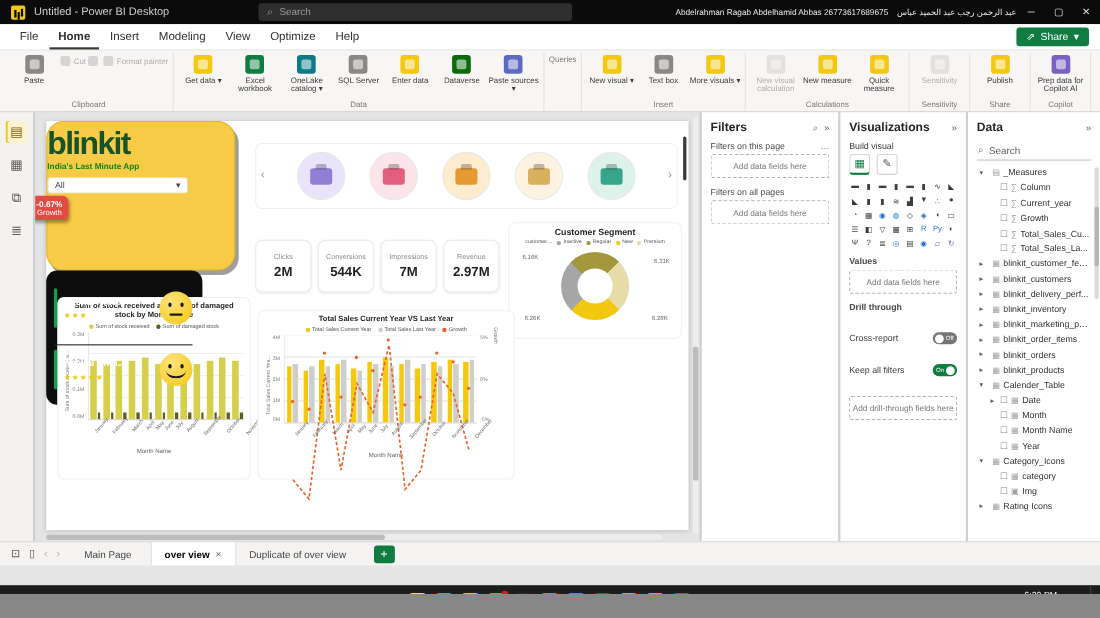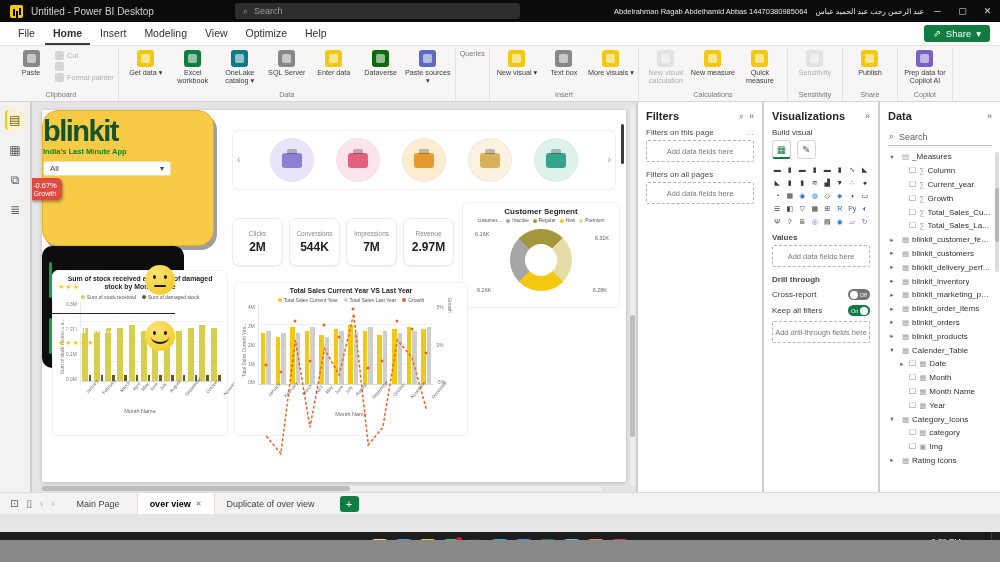--- a/index.html
+++ b/index.html
@@ -197,7 +197,7 @@
       <span>Search</span>
     </div>
     <div class="tb-right">
-      <span>Abdelrahman Ragab Abdelhamid Abbas 14470380985064</span>
+      <span>Abdelrahman Ragab Abdelhamid Abbas 26773617689675</span>
       <span dir="rtl">عبد الرحمن رجب عبد الحميد عباس</span>
     </div>
     <div class="winbtns">

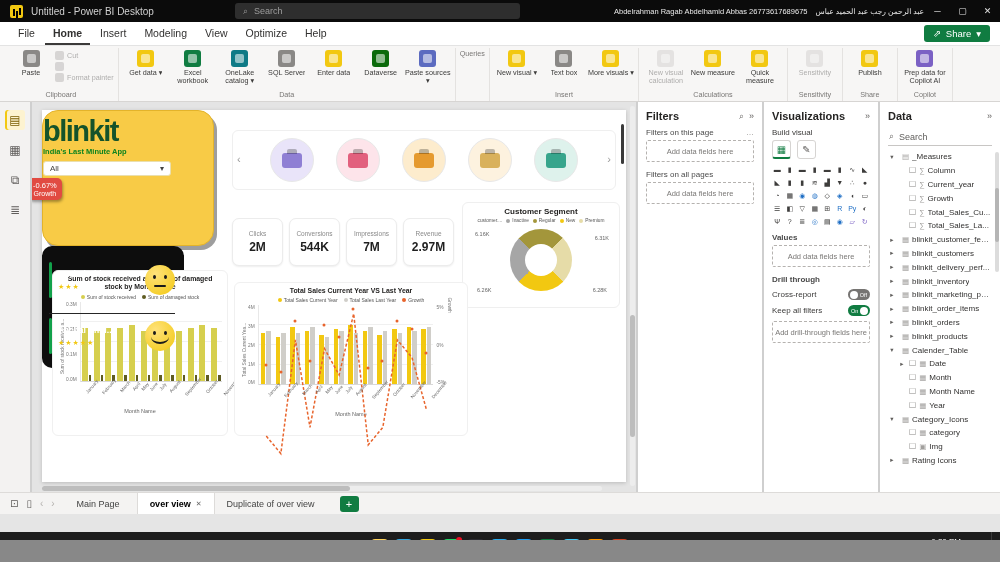--- a/index.html
+++ b/index.html
@@ -32,7 +32,7 @@
 .ricon::after{content:"";position:absolute;inset:4px;border-radius:2px;background:rgba(255,255,255,.55)}
 .rlbl{font-size:7.2px;line-height:1.15;color:#3b3a39;text-align:center;max-height:18px;overflow:hidden}
 .rglabel{font-size:7.2px;color:#797775;text-align:center;padding:1px 0 2px}
-.clipcol{display:flex;flex-direction:column;gap:2px;padding-top:3px}
+.clipcol{display:flex;flex-direction:row;gap:2px;padding-top:3px}
 .clipsmall{display:flex;align-items:center;gap:3px;font-size:7.2px;color:#3b3a39}
 .clipsmall.disabled{opacity:.4}
 .sicon{width:9px;height:9px;border-radius:2px;background:#a8a6a4}

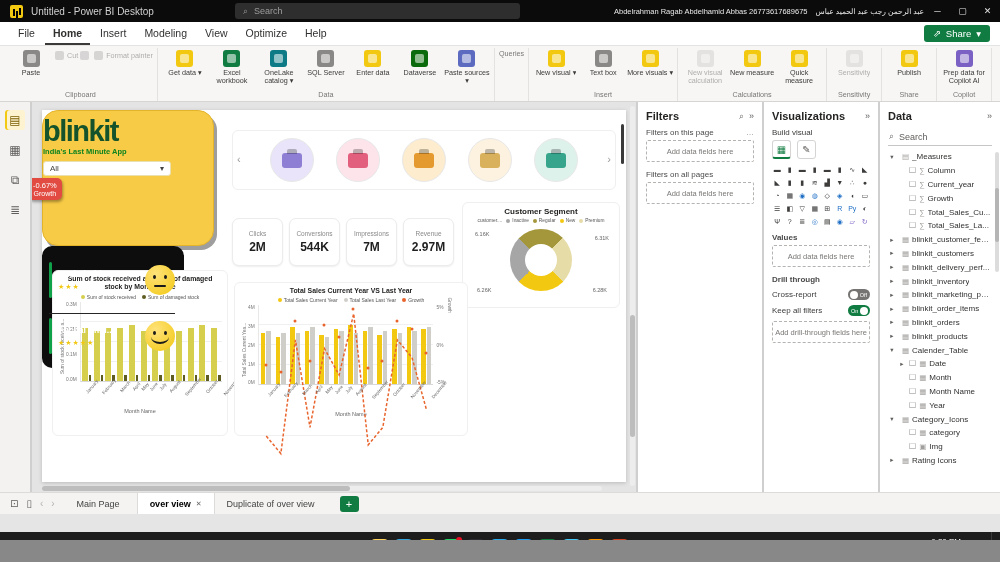--- a/index.html
+++ b/index.html
@@ -64,7 +64,7 @@
 .plab{font-size:6px;color:#d9f5e0}
 .pval{font-size:10px;font-weight:700;color:#fff}
 .gbadge{position:absolute;left:-14px;top:68px;background:#e14b42;border-radius:5px;padding:3px 5px;text-align:center;color:#fff;box-shadow:1px 2px 3px rgba(0,0,0,.35)}
-.gbv{font-size:7.5px;font-weight:400}
+.gbv{font-size:7.5px;font-weight:700}
 .gbl{font-size:7px}
 
 .carousel{left:190px;top:20px;width:384px;height:60px;display:flex;align-items:center;justify-content:space-evenly;padding:0 14px}

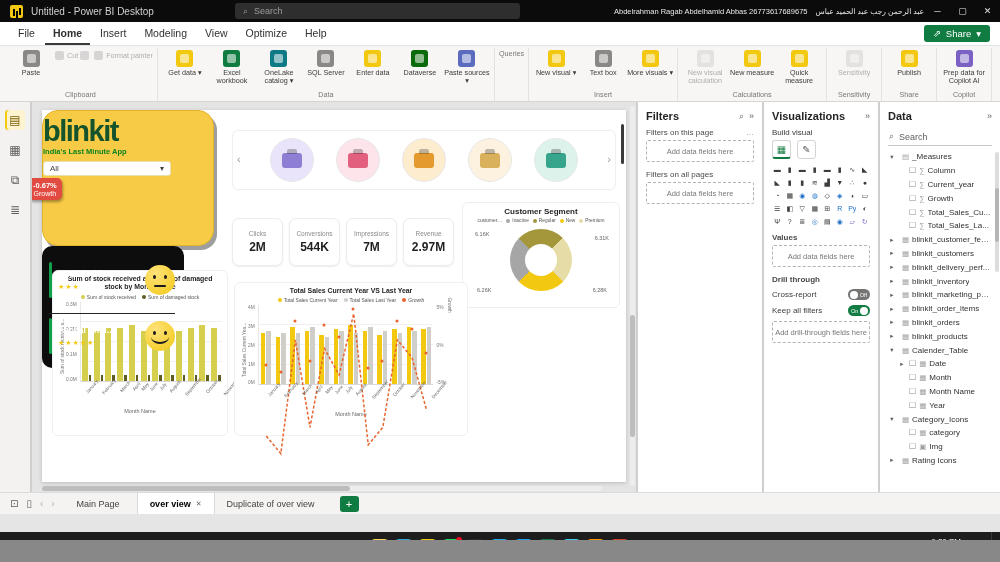--- a/index.html
+++ b/index.html
@@ -139,7 +139,7 @@
 .mode.active{border-bottom:2px solid #107c41;color:#107c41}
 .vizgrid{display:grid;grid-template-columns:repeat(8,1fr);gap:2px;margin:2px 0 6px}
 .vcell{height:11px;display:flex;align-items:center;justify-content:center;font-size:7px;color:var(--c,#3d3c3b)}
-.togrow{display:flex;align-items:center;font-size:8px;color:#3b3a39;margin:5px 0}
+.togrow{display:flex;align-items:center;font-size:8px;color:#3b3a39;margin:18px 0}
 .toggle{margin-left:auto;width:22px;height:11px;border-radius:6px;background:#767472;position:relative;display:flex;align-items:center;color:#fff;font-size:5.5px}
 .toggle .knob{position:absolute;top:1.5px;left:2px;width:8px;height:8px;border-radius:50%;background:#fff}
 .toggle .st{position:absolute;right:3px}

